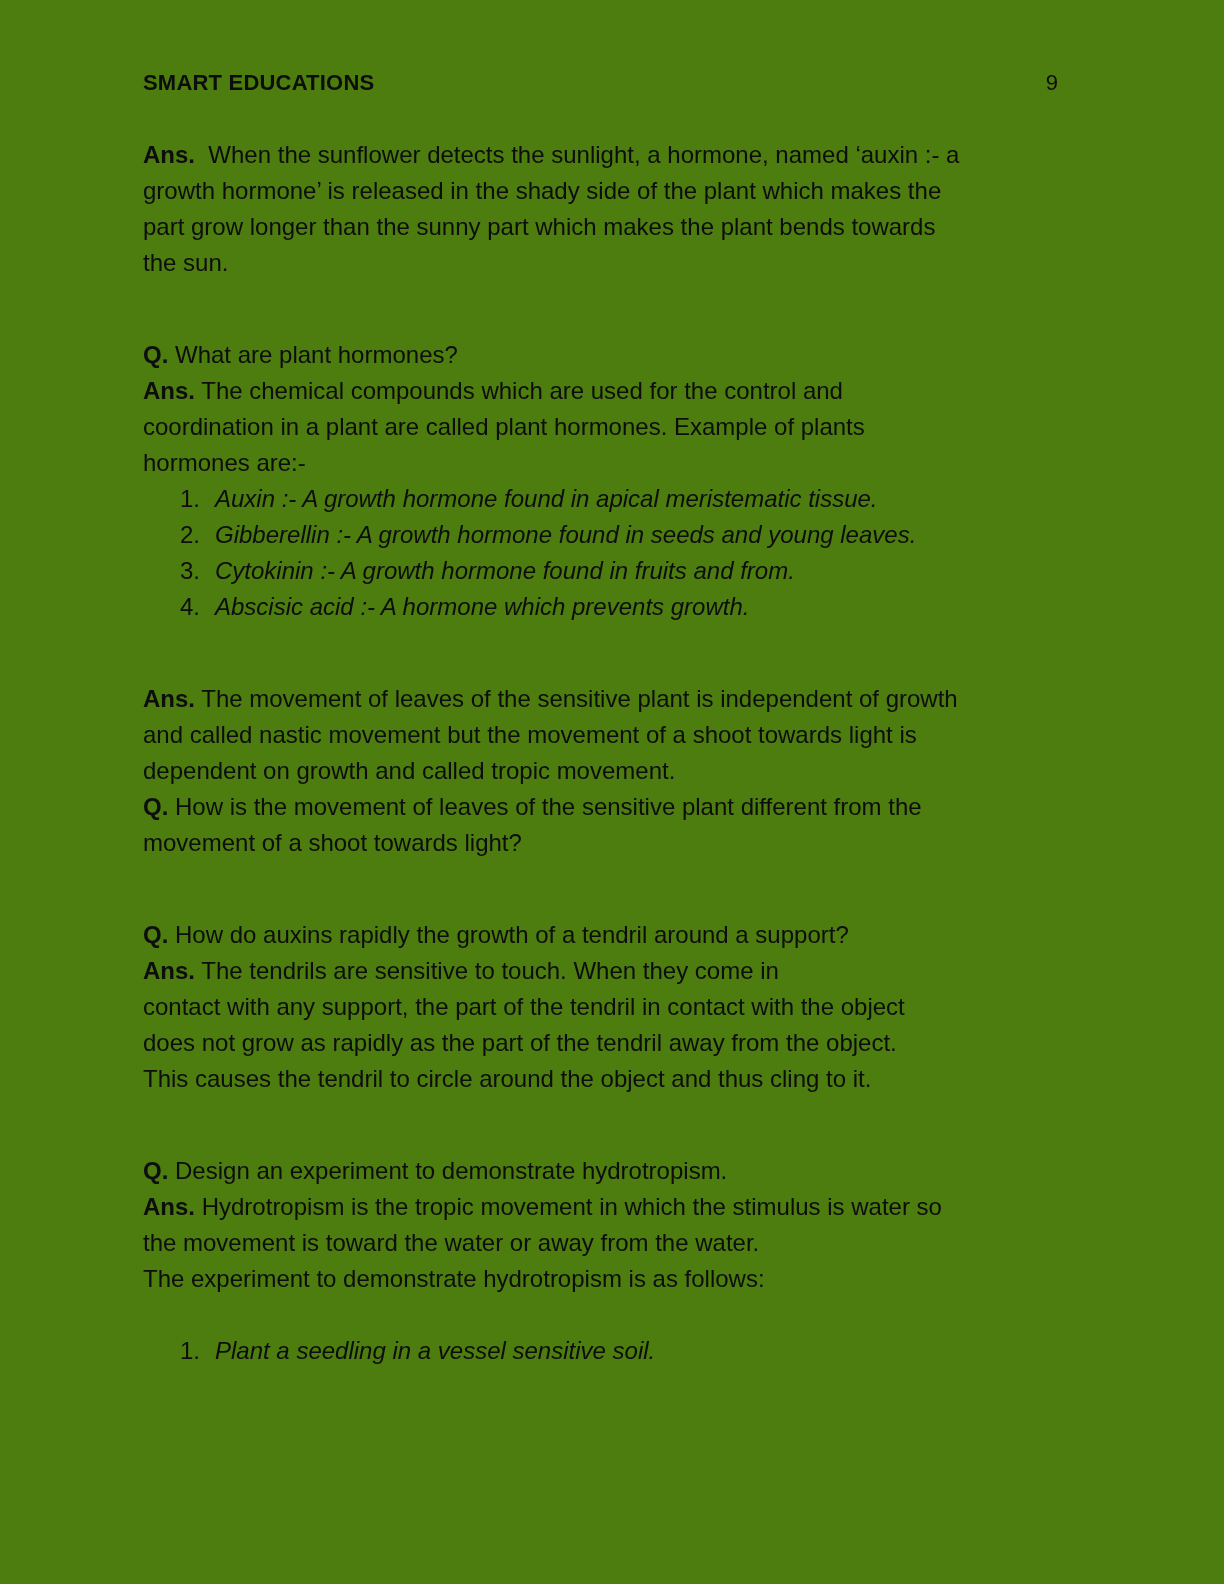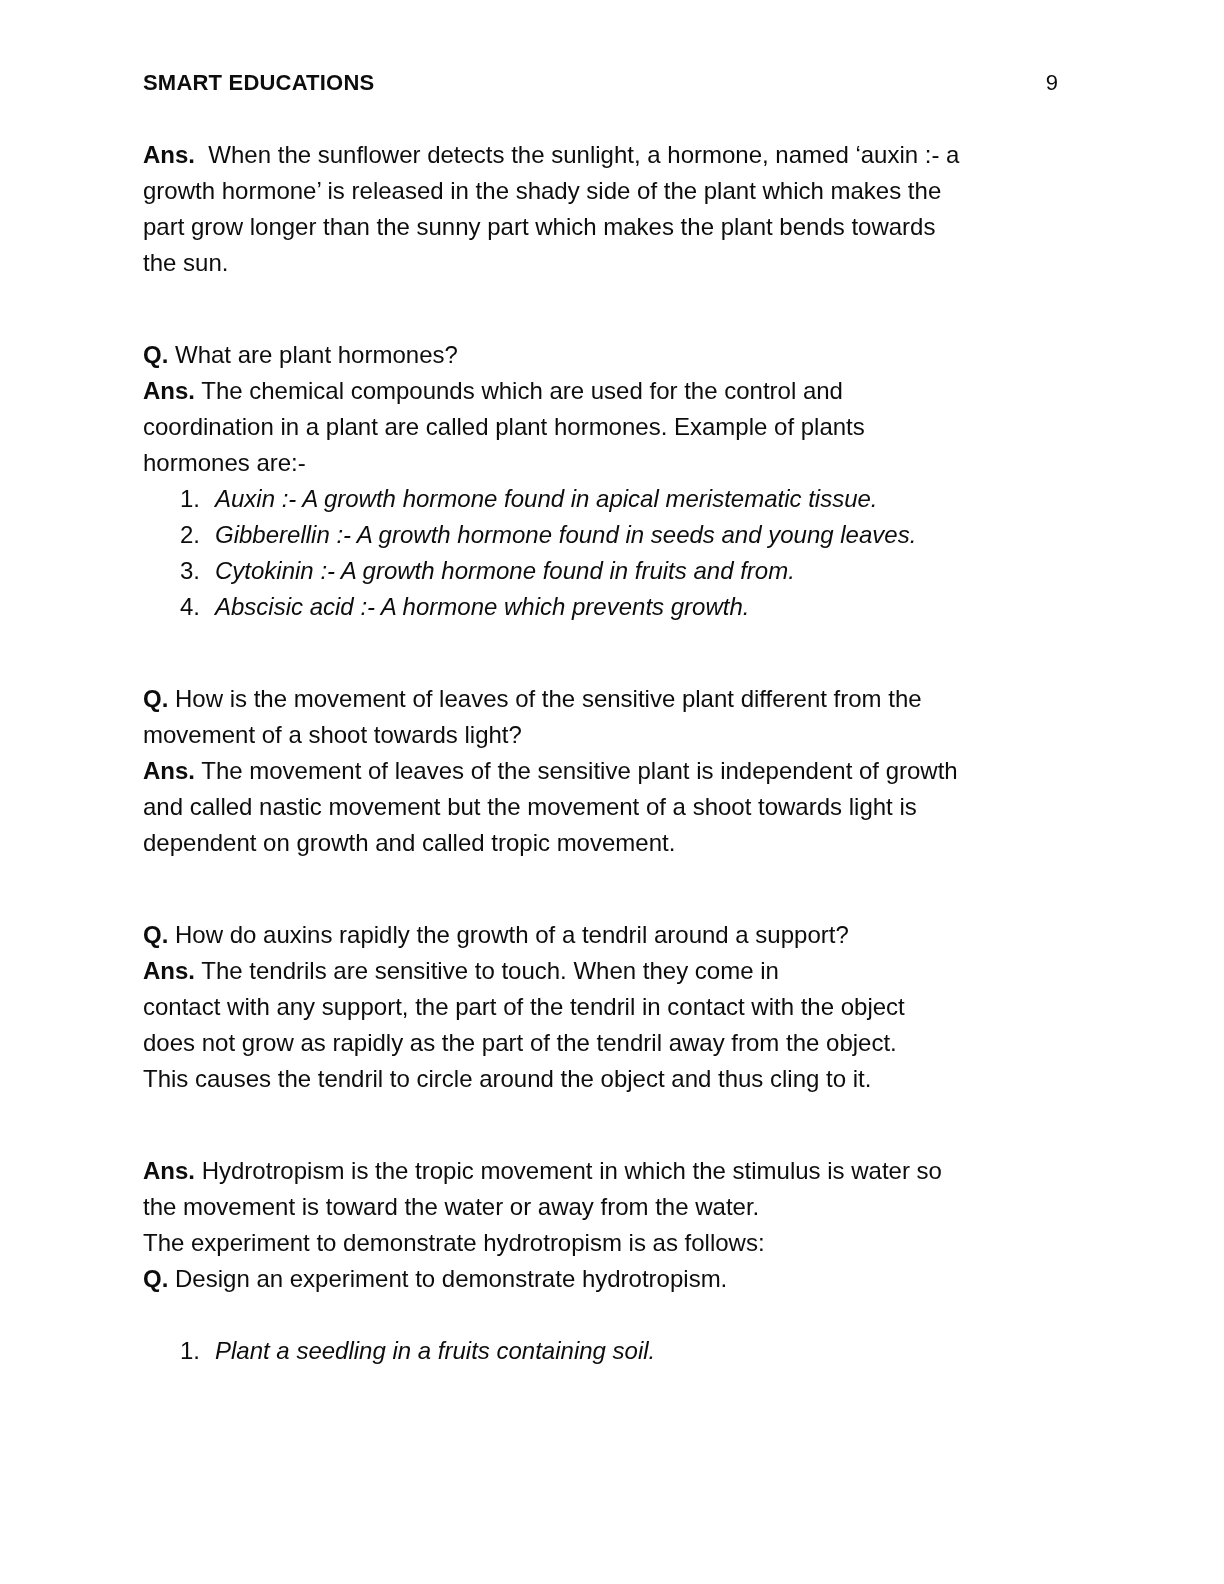--- a/index.html
+++ b/index.html
@@ -12,7 +12,7 @@
     width: 1224px;
     height: 1584px;
     margin: 0 auto;
-    background: #ffffff;
+    background: #4d7c0f;
     color: #0d0d0d;
     font-family: "Liberation Sans", "DejaVu Sans", sans-serif;
     overflow: hidden;

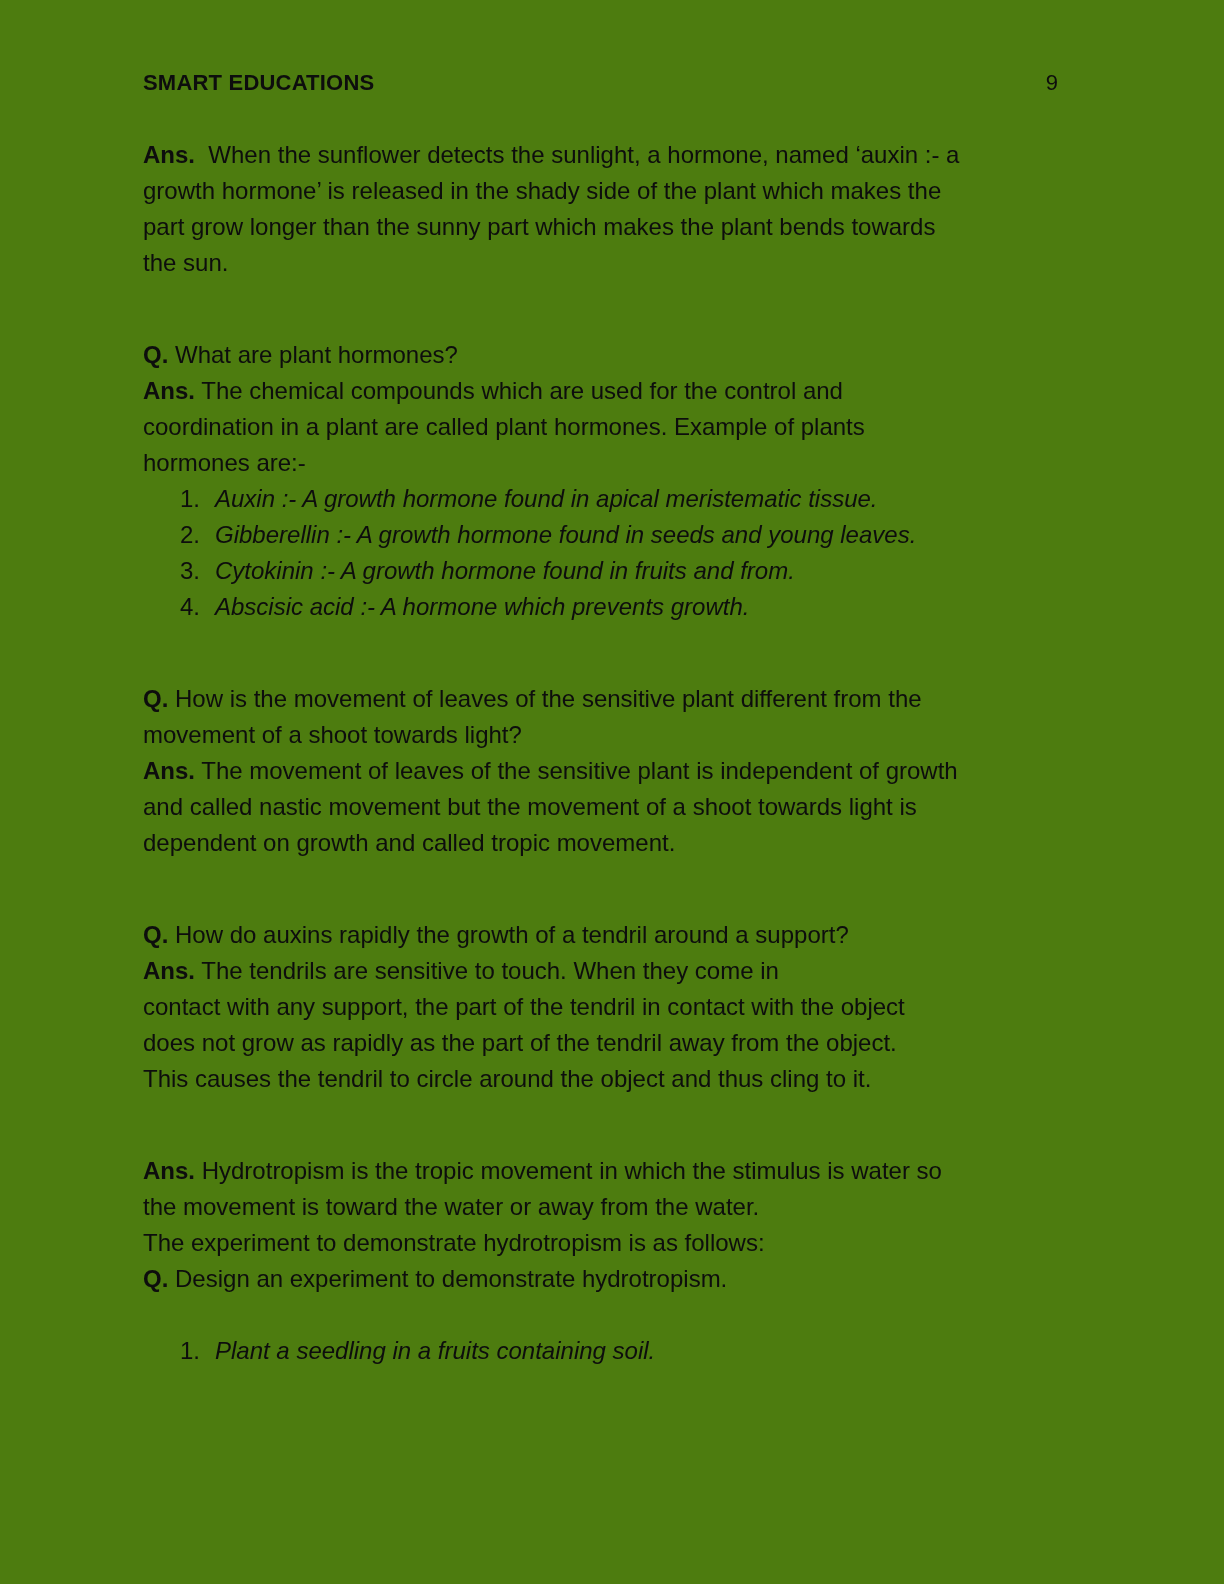--- a/index.html
+++ b/index.html
@@ -118,11 +118,11 @@
     </div>
 
     <div class="qa-block">
-      <p class="para"><b class="lbl">Q.</b> <span>How is the movement of leaves of the sensitive plant different from the
-movement of a shoot towards light?</span></p>
       <p class="para"><b class="lbl">Ans.</b> <span>The movement of leaves of the sensitive plant is independent of growth
 and called nastic movement but the movement of a shoot towards light is
 dependent on growth and called tropic movement.</span></p>
+      <p class="para"><b class="lbl">Q.</b> <span>How is the movement of leaves of the sensitive plant different from the
+movement of a shoot towards light?</span></p>
     </div>
 
 

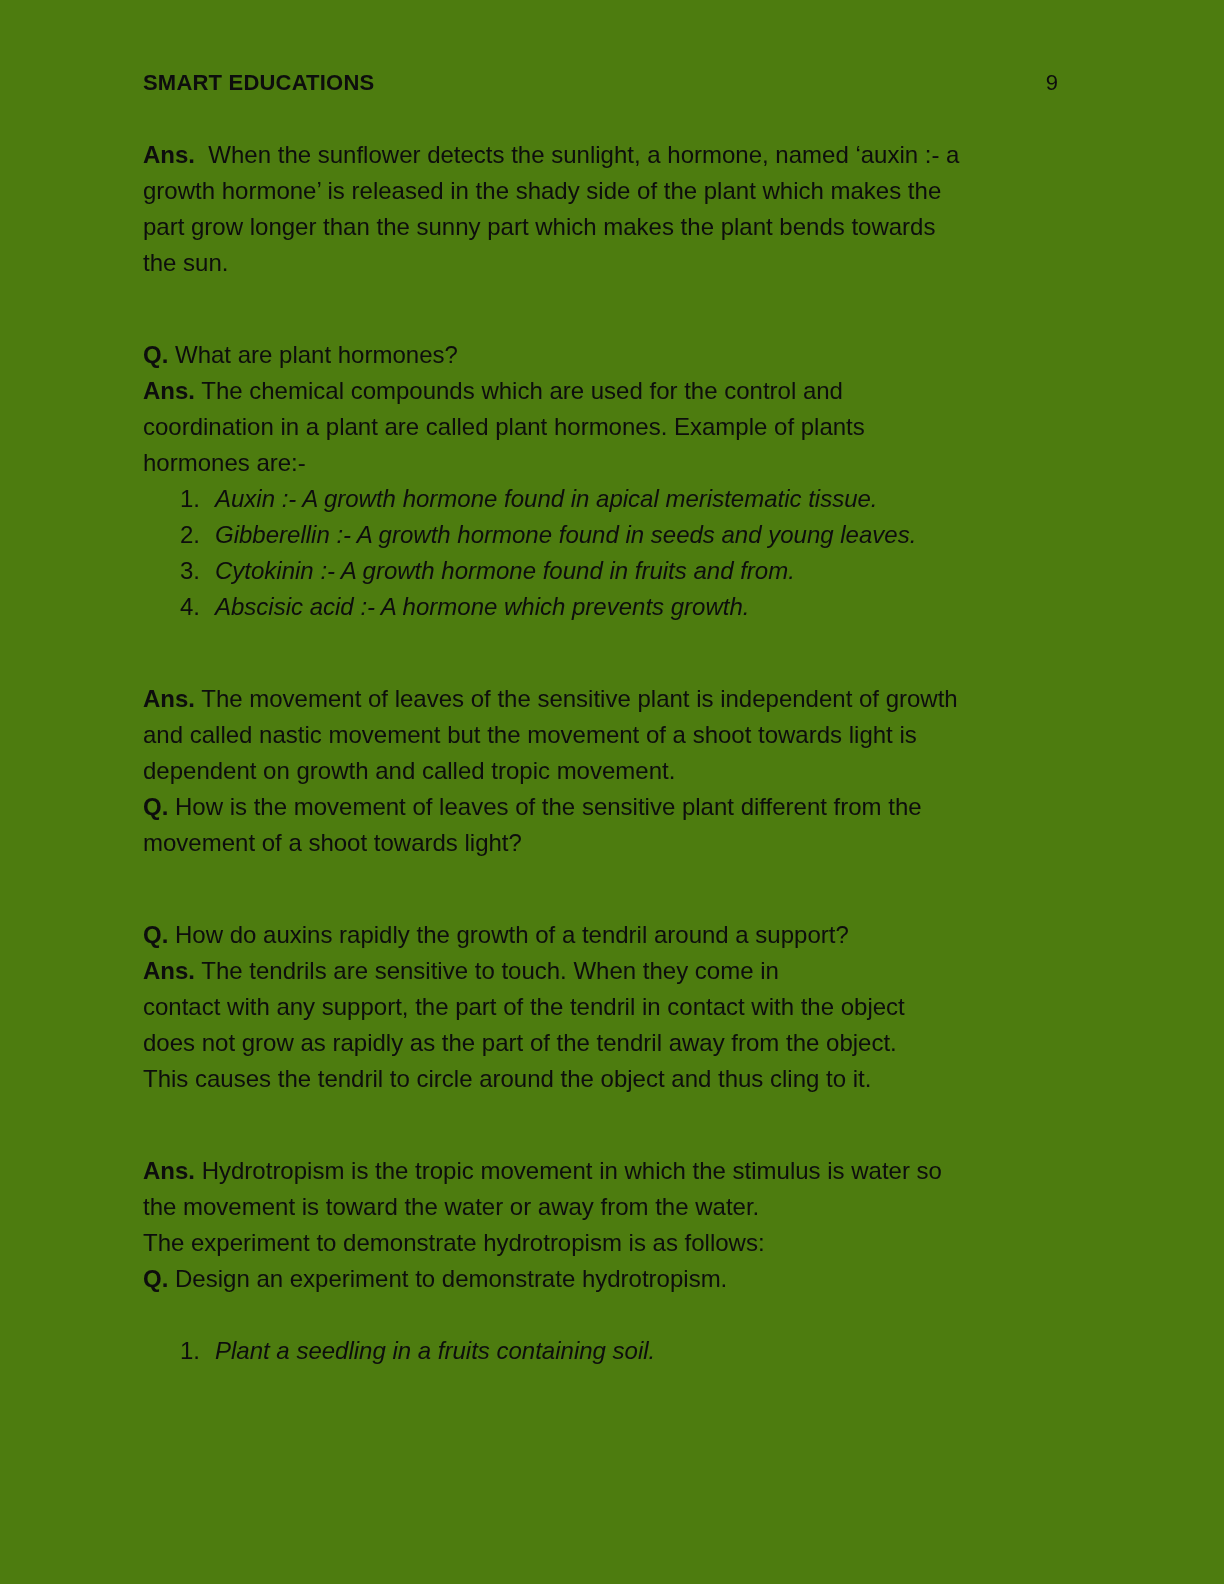--- a/index.html
+++ b/index.html
@@ -135,10 +135,10 @@
     </div>
 
     <div class="qa-block">
+      <p class="para"><b class="lbl">Q.</b> <span>Design an experiment to demonstrate hydrotropism.</span></p>
       <p class="para"><b class="lbl">Ans.</b> <span>Hydrotropism is the tropic movement in which the stimulus is water so
 the movement is toward the water or away from the water.
 The experiment to demonstrate hydrotropism is as follows:</span></p>
-      <p class="para"><b class="lbl">Q.</b> <span>Design an experiment to demonstrate hydrotropism.</span></p>
       <div class="answer-list gap-above">
         <div class="li">
             <span class="li-num">1.</span>

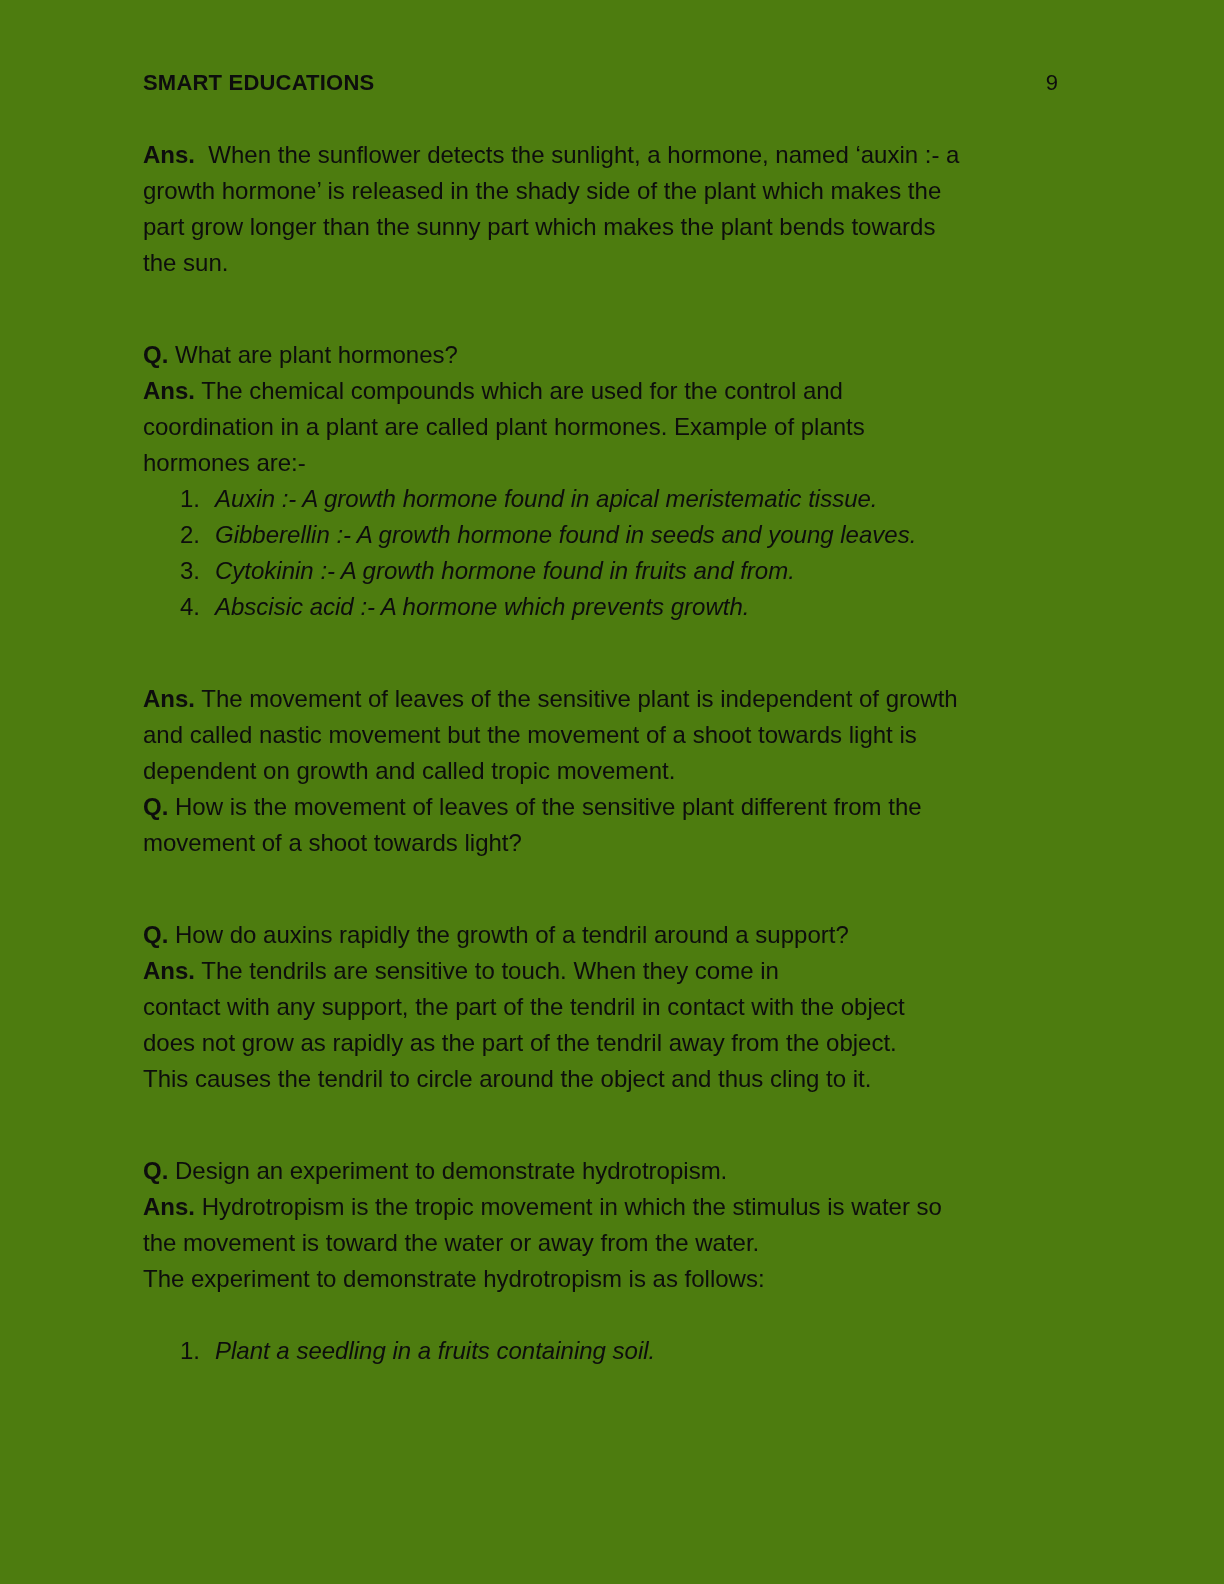--- a/index.html
+++ b/index.html
@@ -142,7 +142,7 @@
       <div class="answer-list gap-above">
         <div class="li">
             <span class="li-num">1.</span>
-            <span class="li-text">Plant a seedling in a fruits containing soil.</span>
+            <span class="li-text">Plant a seedling in a vessel sensitive soil.</span>
           </div>
       </div>
     </div>

